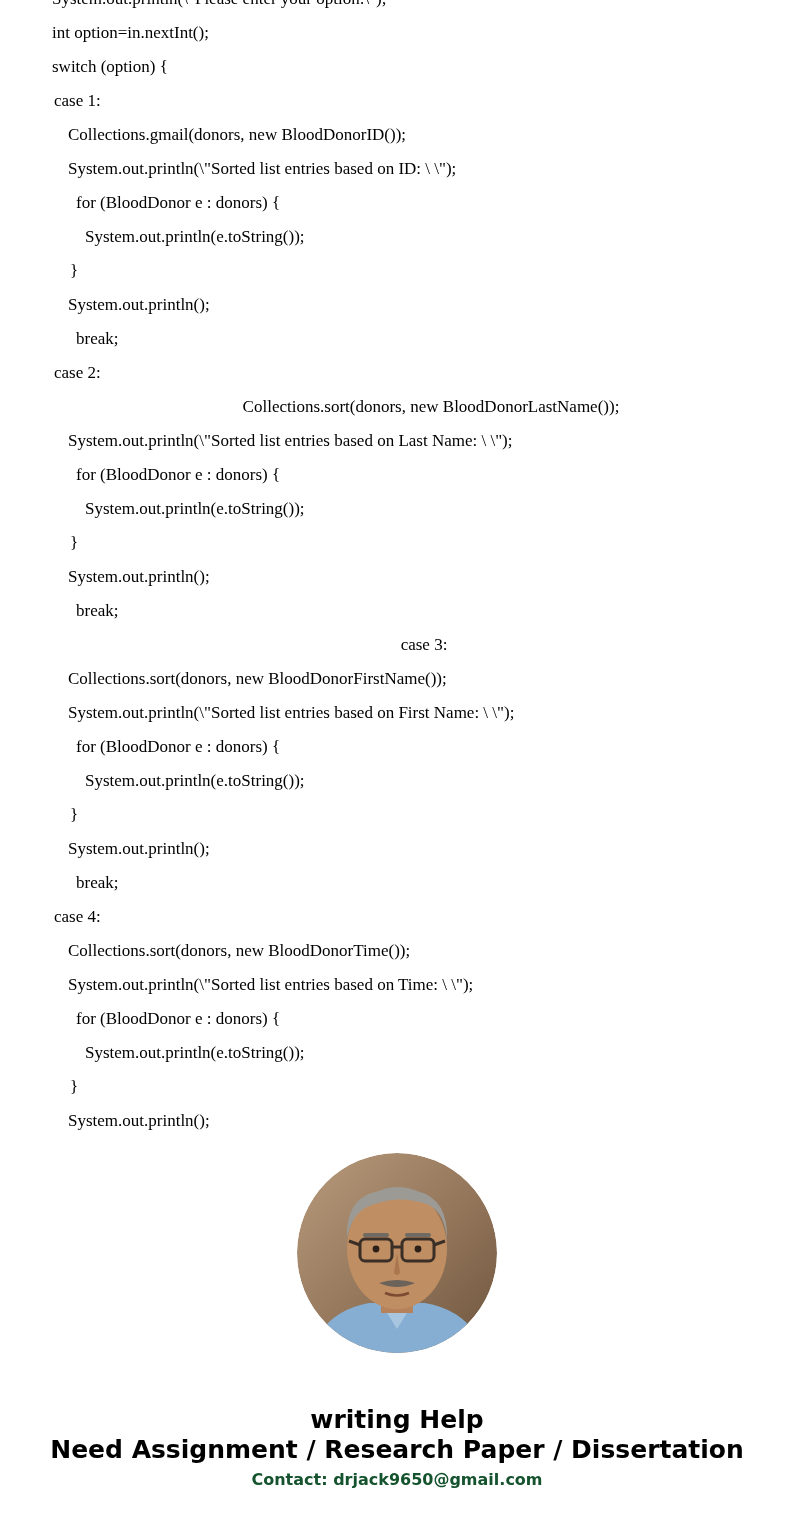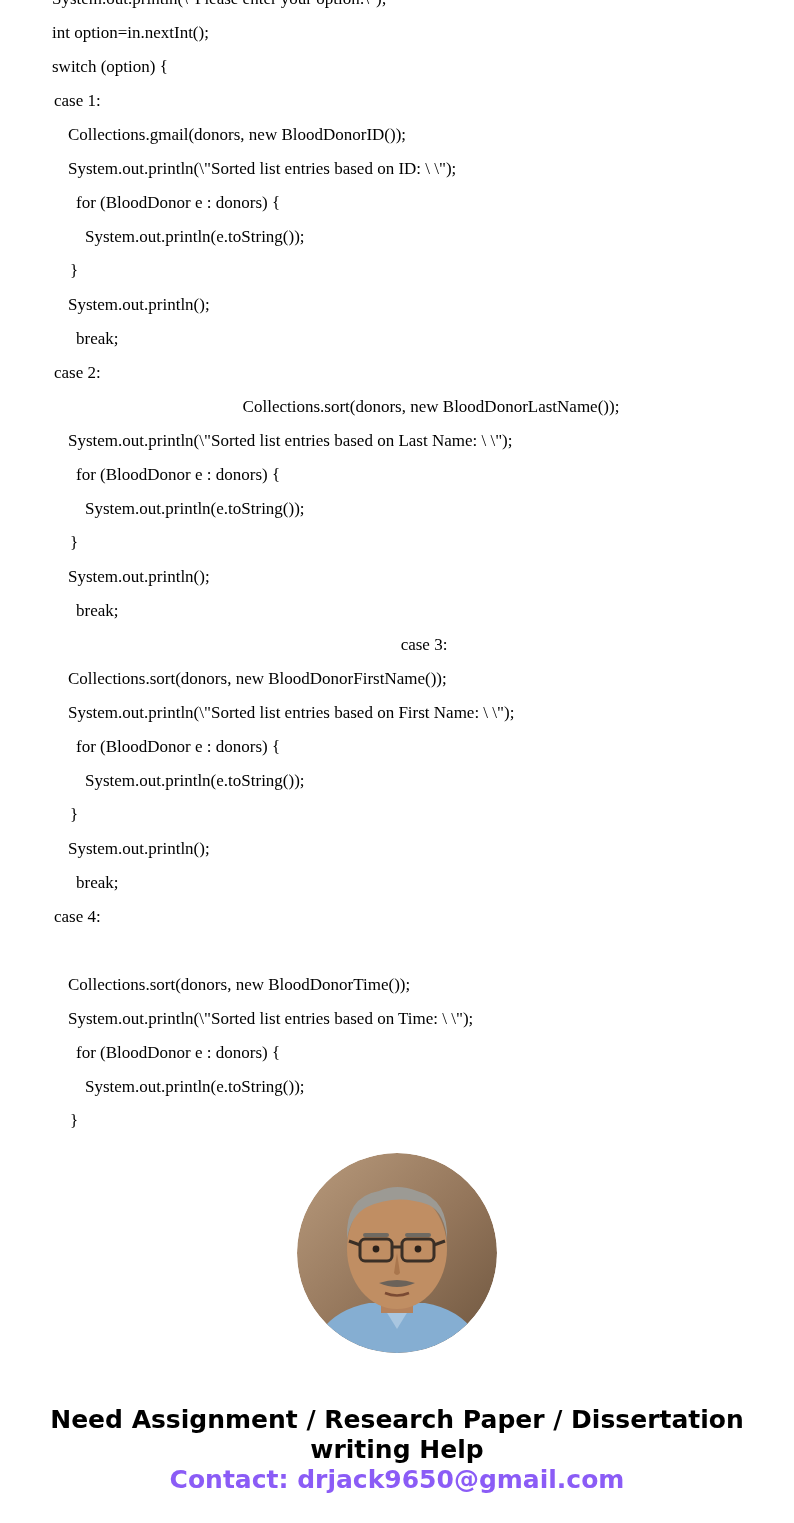--- a/index.html
+++ b/index.html
@@ -103,7 +103,7 @@
         <div class="code-line" style="padding-left: 16px;">System.out.println();</div>
         <div class="code-line" style="padding-left: 24px;">break;</div>
         <div class="code-line" style="padding-left: 2px;">case 4:</div>
-        <div class="code-line" style="padding-left: 16px; margin-top: 34px;">Collections.sort(donors, new BloodDonorTime());</div>
+        <div class="code-line" style="padding-left: 16px;">Collections.sort(donors, new BloodDonorTime());</div>
         <div class="code-line" style="padding-left: 16px;">System.out.println(\"Sorted list entries based on Time: \ \");</div>
         <div class="code-line" style="padding-left: 24px;">for (BloodDonor e : donors) {</div>
         <div class="code-line" style="padding-left: 33px;">System.out.println(e.toString());</div>

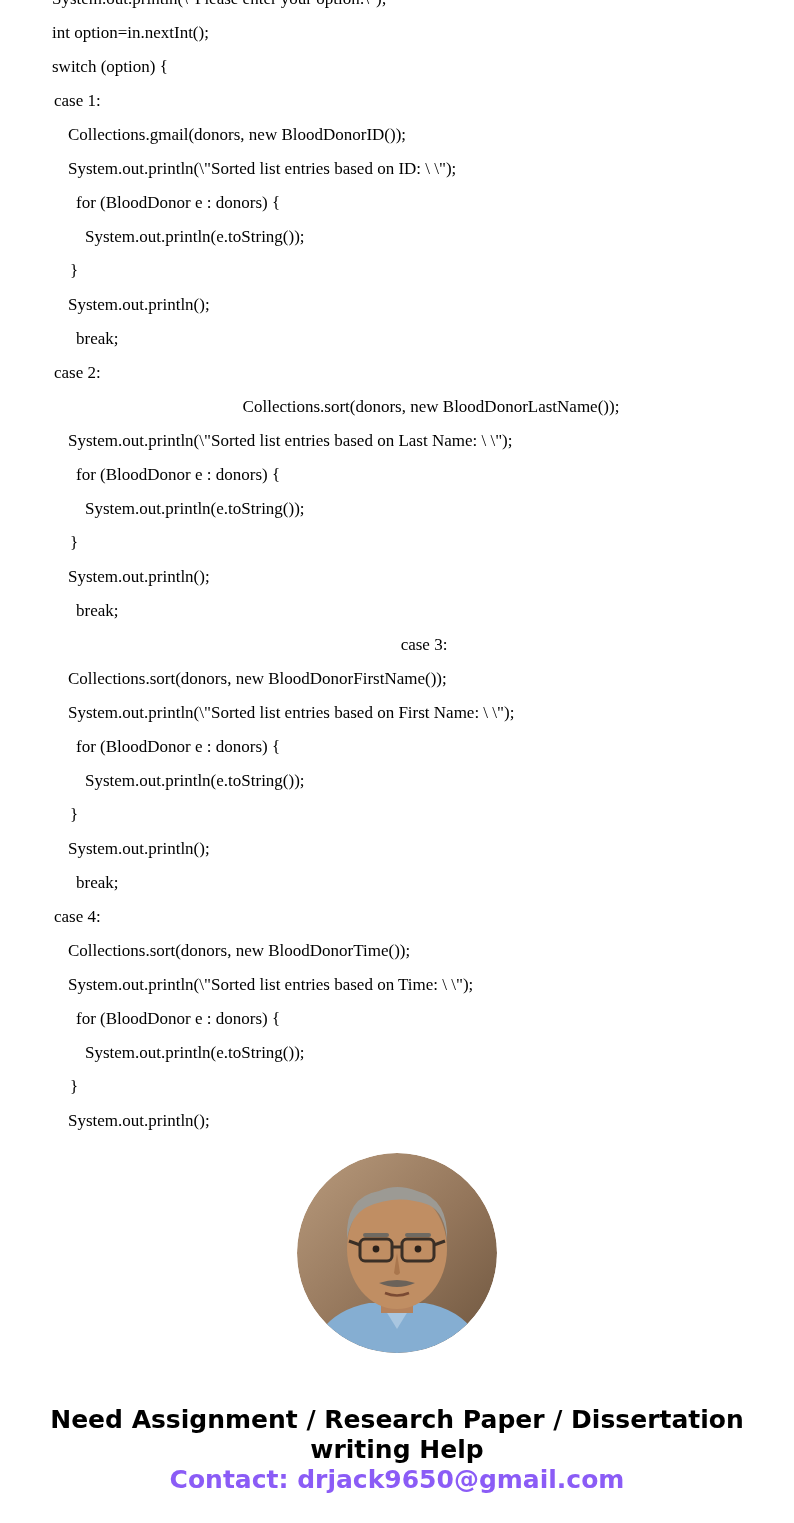--- a/index.html
+++ b/index.html
@@ -160,8 +160,8 @@
   </div>
 
   <div class="promo">
+    <div class="promo-heading">writing Help</div>
     <div class="promo-heading">Need Assignment / Research Paper / Dissertation</div>
-    <div class="promo-heading">writing Help</div>
     <div class="promo-contact">Contact: drjack9650@gmail.com</div>
   </div>
 

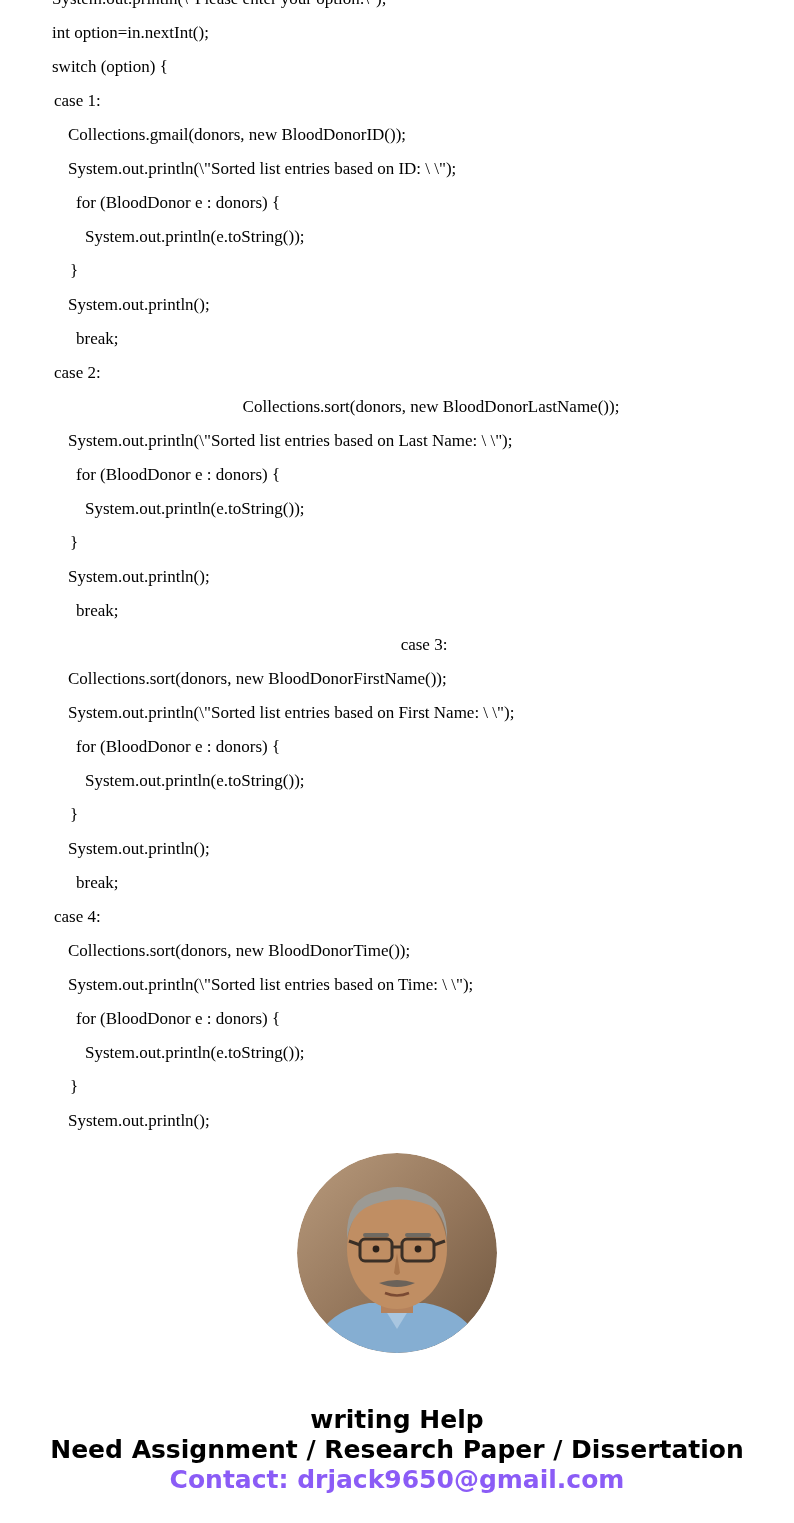--- a/index.html
+++ b/index.html
@@ -63,9 +63,9 @@
     color: #000000;
   }
   .promo-contact {
-    font-size: 25px;
+    font-size: 16px;
     line-height: 30px;
-    color: #8b5cf6;
+    color: #14532d;
   }
 </style>
 </head>

